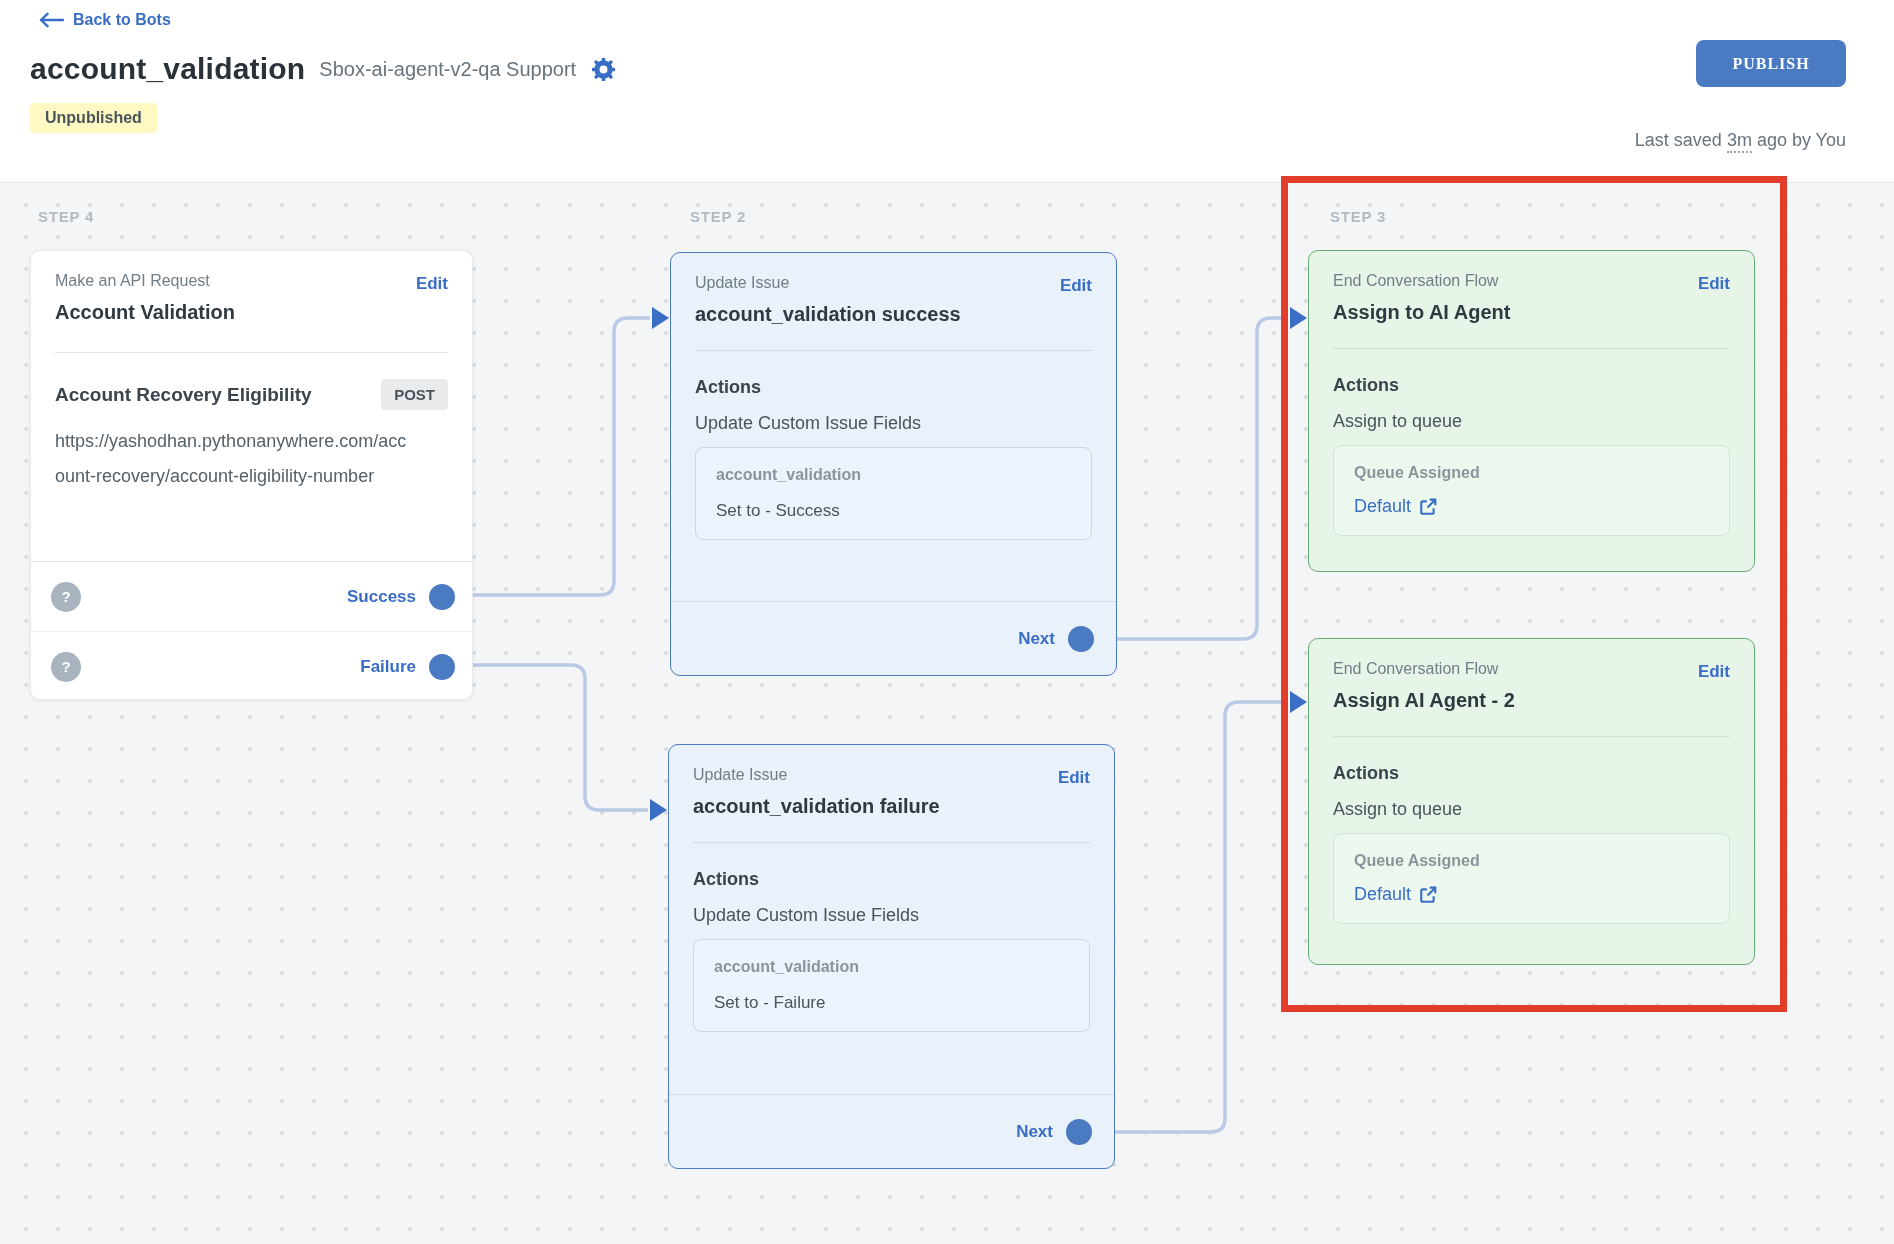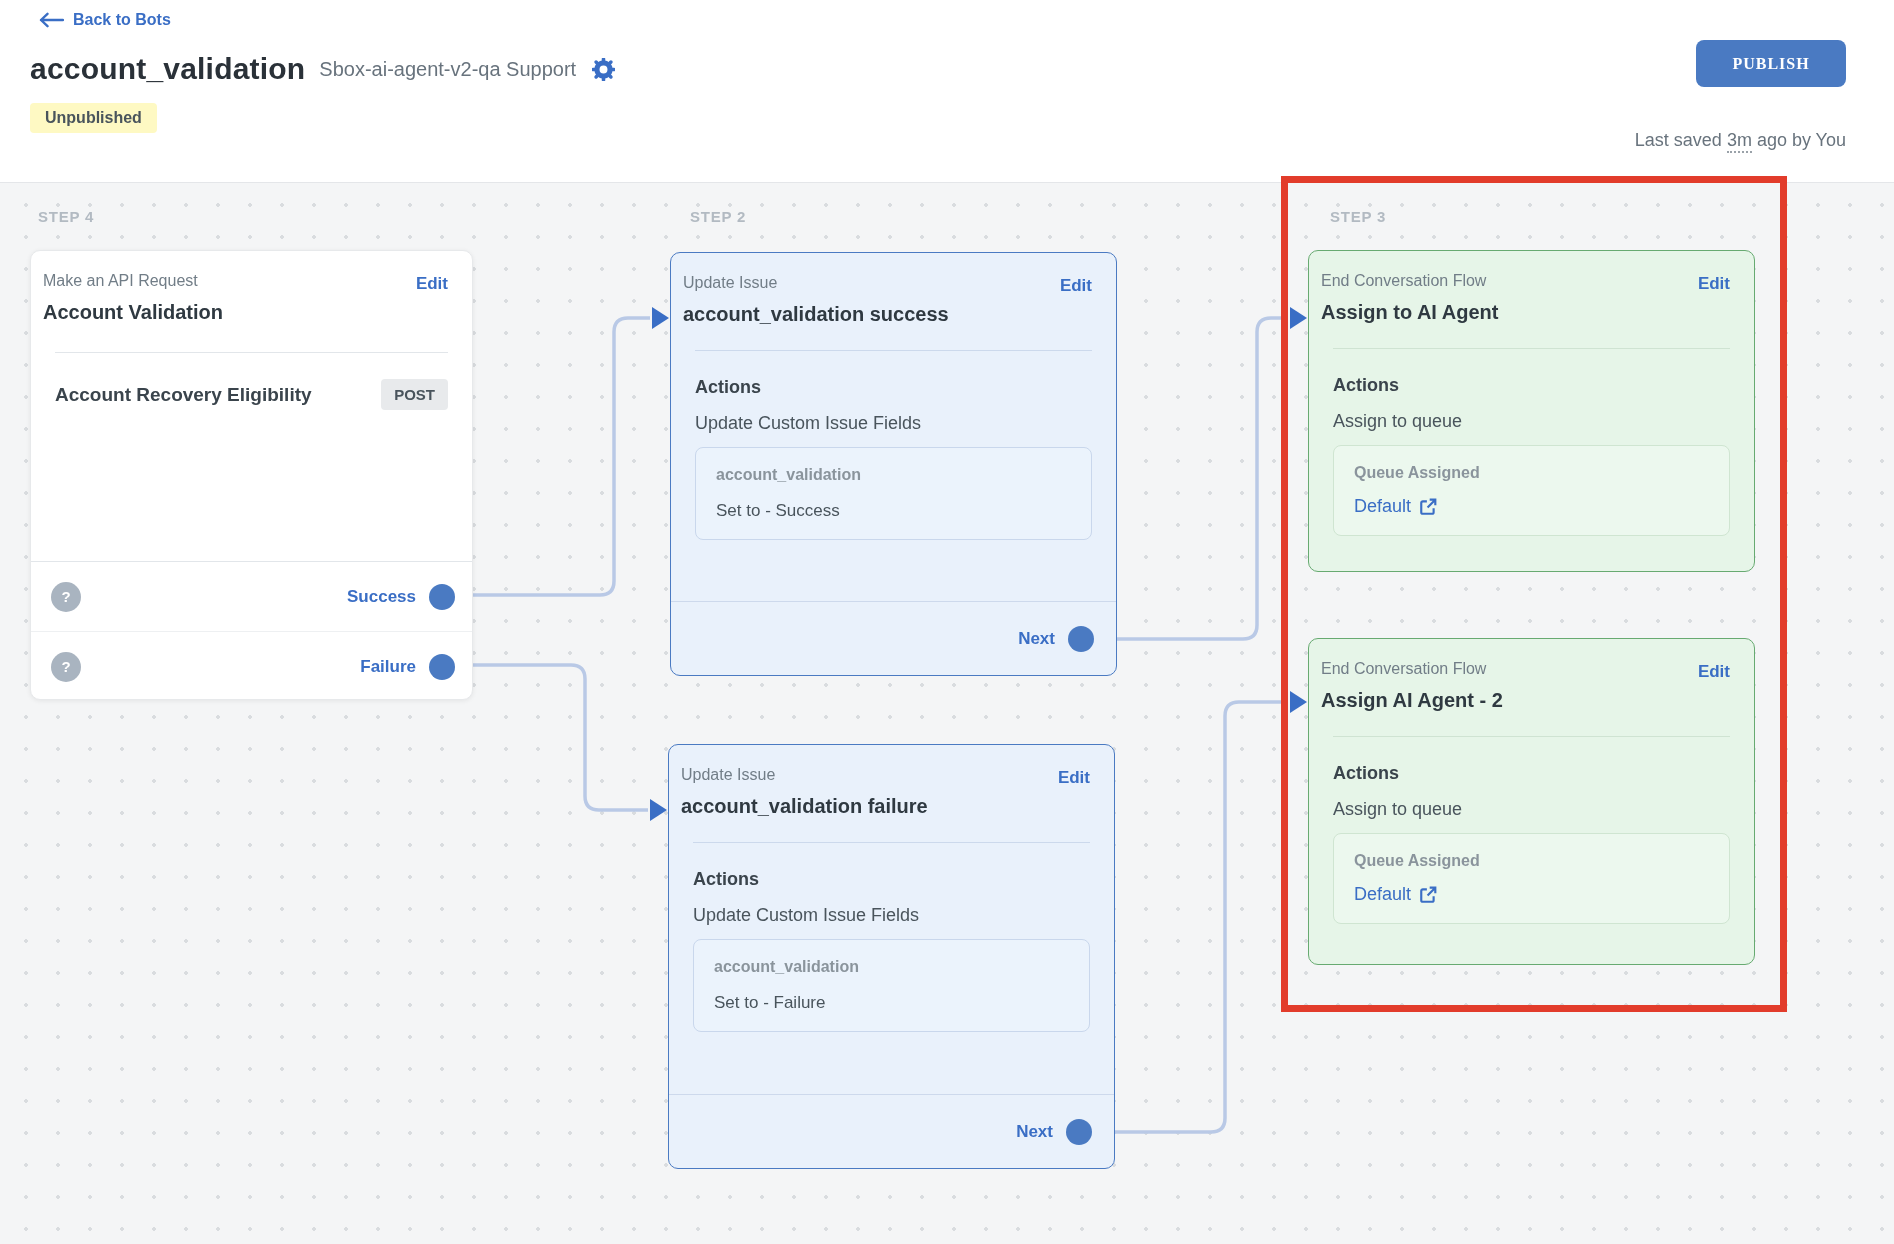--- a/index.html
+++ b/index.html
@@ -37,7 +37,7 @@
   .card-blue{background:var(--blue-bg);border:1px solid var(--blue-br)}
   .card-green{background:var(--green-bg);border:1px solid var(--green-br)}
 
-  .head{padding:21px 12px 0;position:relative}
+  .head{padding:21px 24px 0;position:relative}
   .typelabel{font-size:16px;color:#717d87}
   .cardtitle{font-size:20px;font-weight:bold;color:var(--dark);margin-top:11px}
   .editlink{position:absolute;right:24px;top:23px;font-size:17px;font-weight:bold;color:var(--accent);text-decoration:none;cursor:pointer}

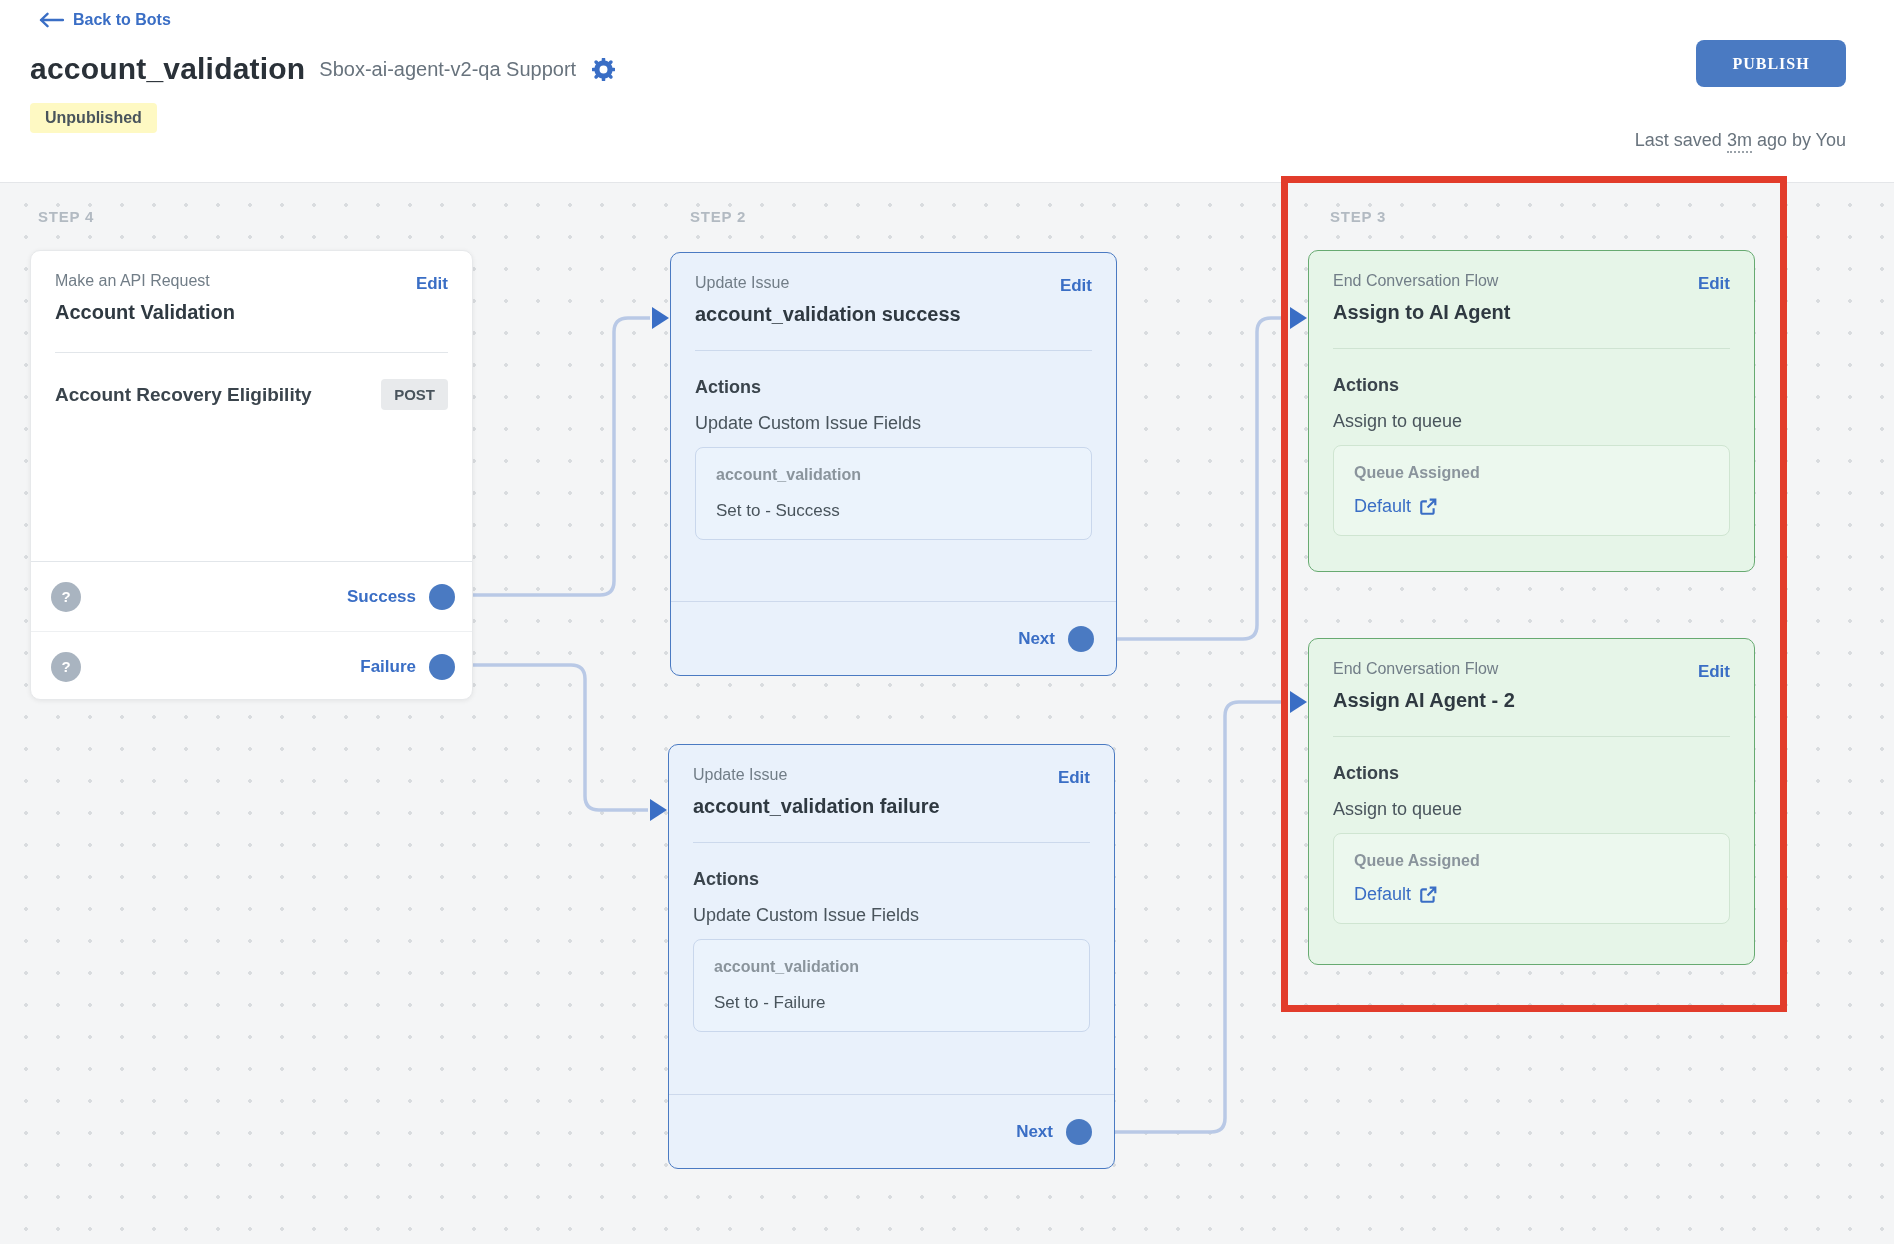--- a/index.html
+++ b/index.html
@@ -135,6 +135,7 @@
         <span class="reqname">Account Recovery Eligibility</span>
         <span class="method">POST</span>
       </div>
+      <div class="url">https://yashodhan.pythonanywhere.com/account-recovery/account-eligibility-number</div>
     </div>
     <div class="portrow first">
       <span class="help">?</span>

